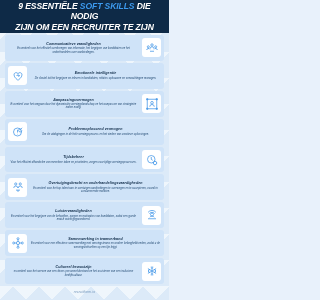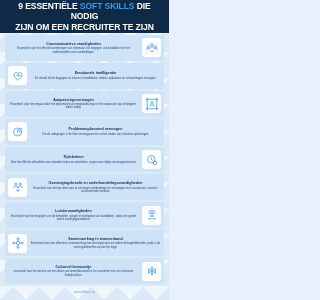--- a/index.html
+++ b/index.html
@@ -10,7 +10,7 @@
     position:relative;
     overflow:hidden;
   }
-  .page { position:absolute; inset:0; background:#404040; }
+  .page { position:absolute; inset:0; background:#404040;font-style:italic; }
 
   
   .bg-pattern {

